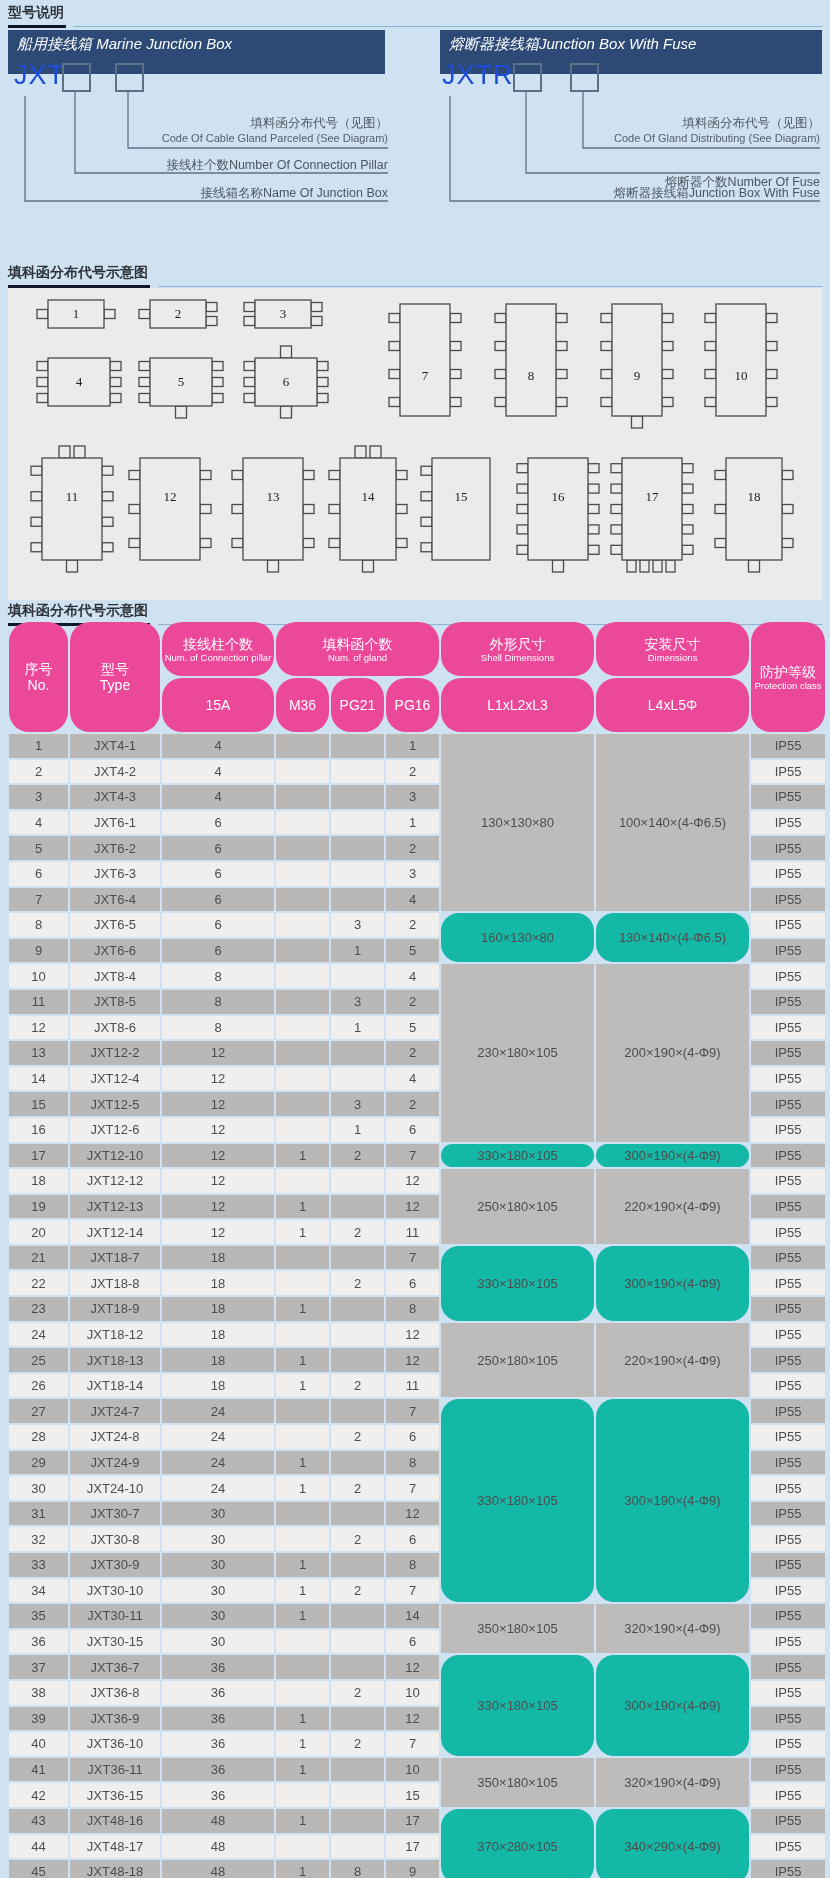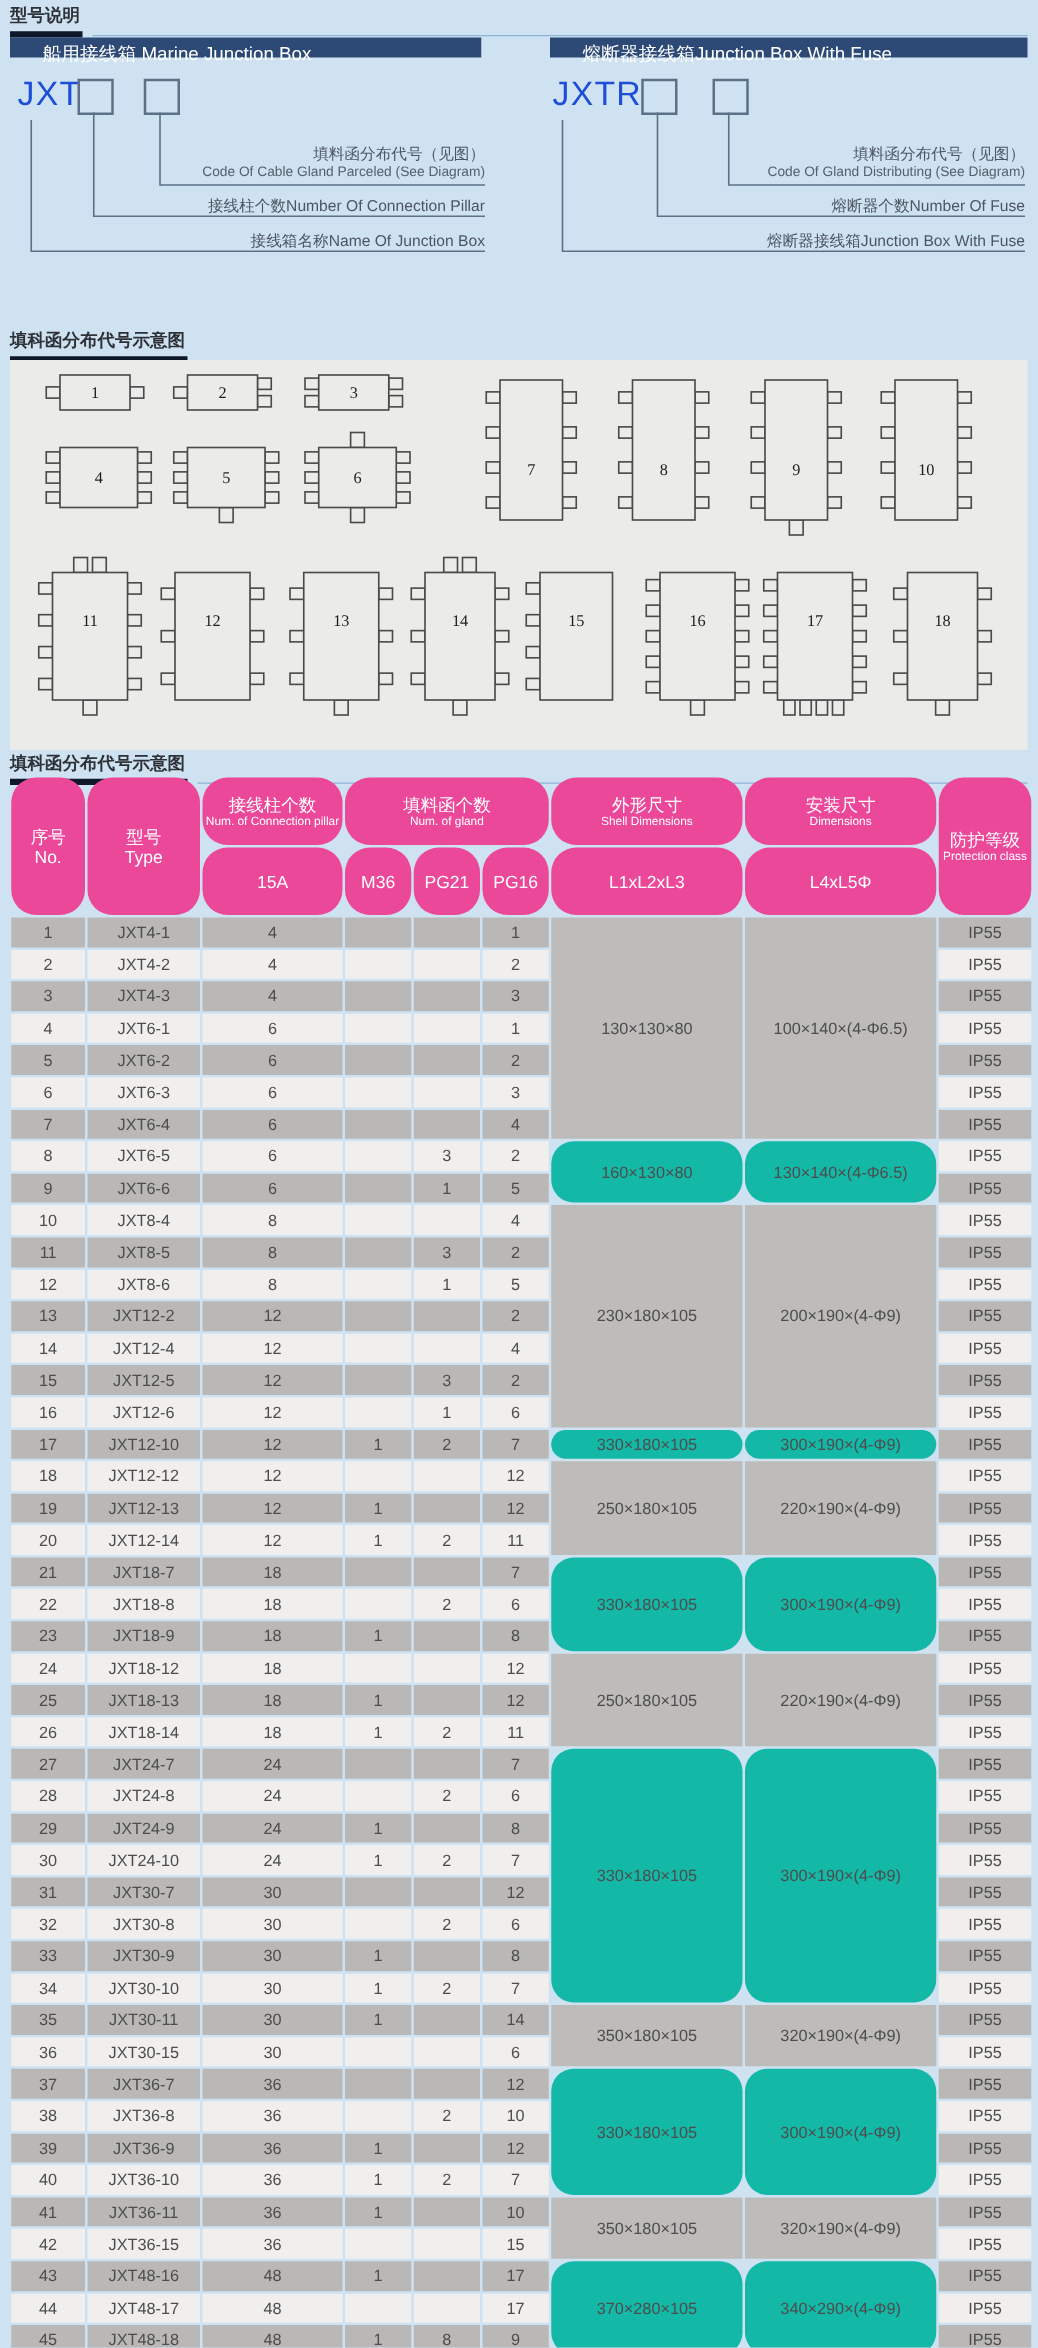--- a/index.html
+++ b/index.html
@@ -11,7 +11,7 @@
   
   .sec-head{position:absolute;left:8px;right:8px;display:flex;align-items:flex-end;}
   .sec-title{font-size:14px;font-weight:bold;color:#2e3238;padding:0 2px 3px 0;
-    border-bottom:5px solid #0f172a;white-space:nowrap;}
+    border-bottom:3px solid #0f172a;white-space:nowrap;}
   .sec-rule{flex:1;border-bottom:1px solid #8db3d6;margin:0 0 1px 8px;}
   #sec1{top:4px;} #sec2{top:264px;} #sec3{top:602px;}
 

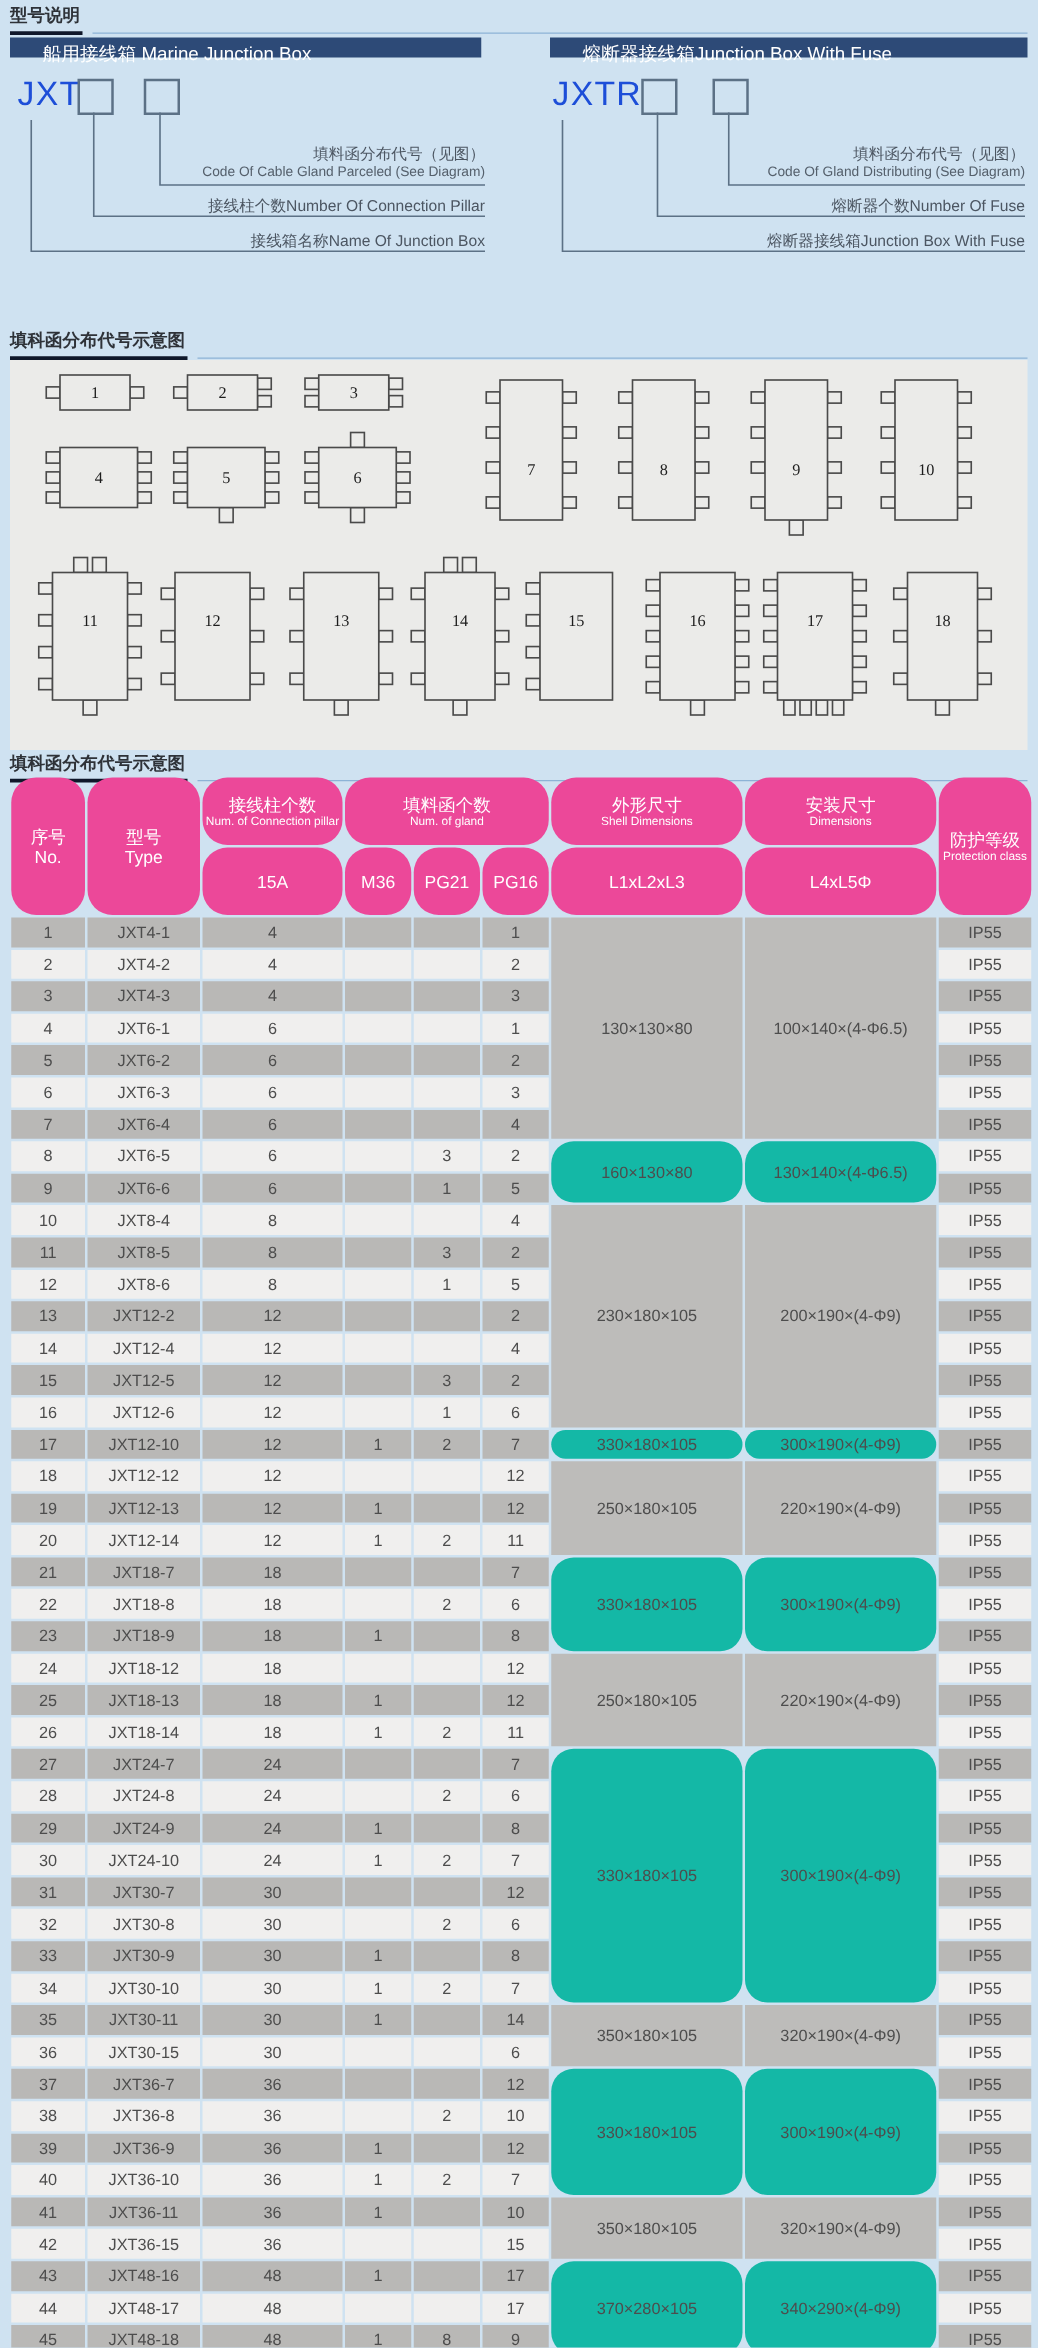--- a/index.html
+++ b/index.html
@@ -16,8 +16,8 @@
   #sec1{top:4px;} #sec2{top:264px;} #sec3{top:602px;}
 
   
-  .banner{position:absolute;top:30px;height:16px;background:#2d4a77;color:#fff;
-    font-size:15px;line-height:28px;padding-left:26px;box-sizing:border-box;white-space:nowrap;}
+  .banner{position:absolute;top:30px;height:44px;background:#2d4a77;color:#fff;
+    font-size:15px;line-height:28px;padding-left:9px;box-sizing:border-box;white-space:nowrap;font-style:italic;}
   #banner-left{left:8px;width:377px;}
   #banner-right{left:440px;width:382px;}
 

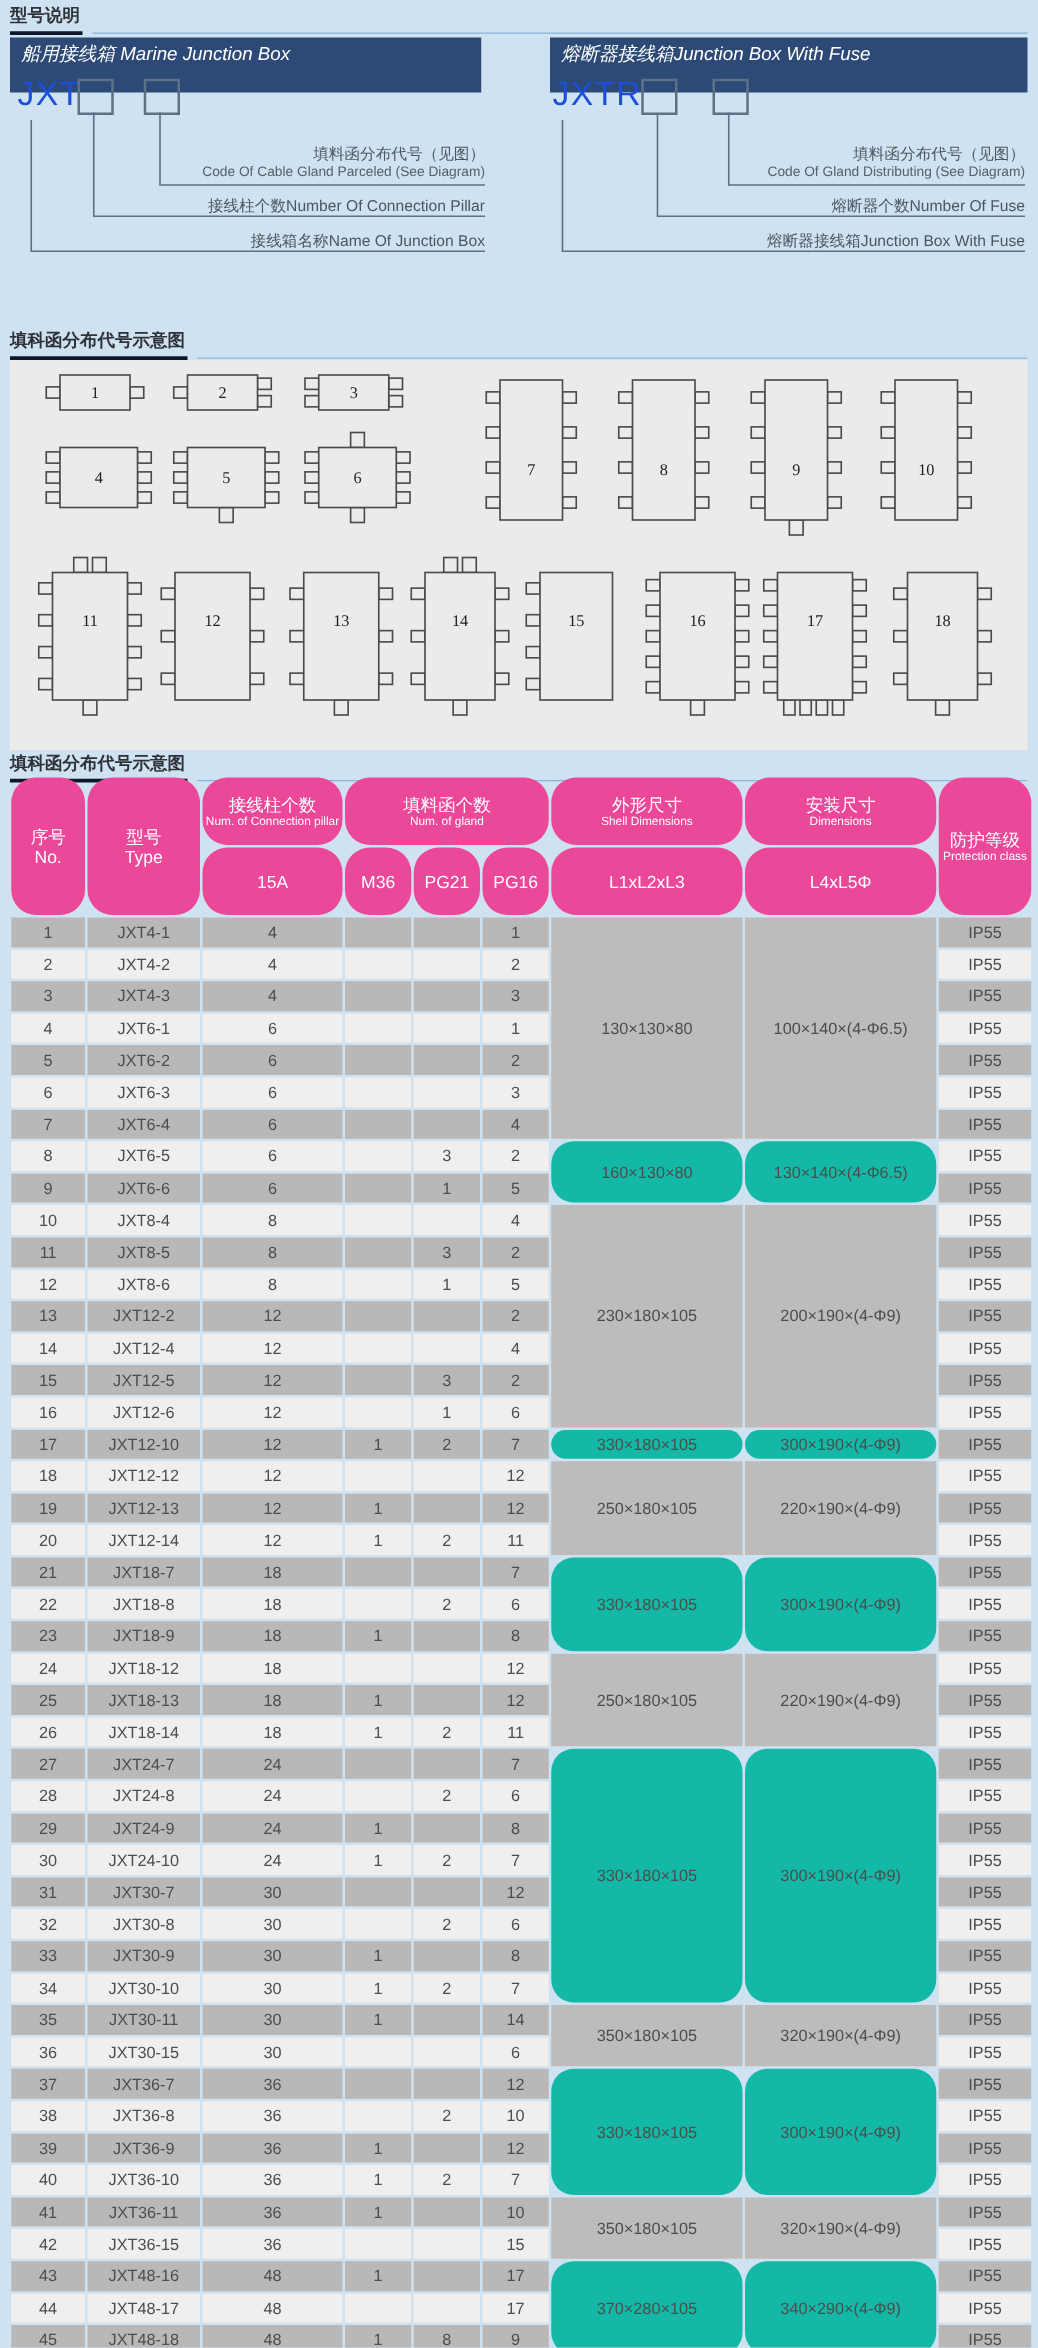--- a/index.html
+++ b/index.html
@@ -89,7 +89,7 @@
     <div class="cn">填料函分布代号（见图）</div>
     <div class="en">Code Of Gland Distributing (See Diagram)</div>
   </div>
-  <div class="diag-label" style="top:98px">熔断器个数Number Of Fuse</div>
+  <div class="diag-label" style="top:115px">熔断器个数Number Of Fuse</div>
   <div class="diag-label" style="top:126px">熔断器接线箱Junction Box With Fuse</div>
 </div>
 

